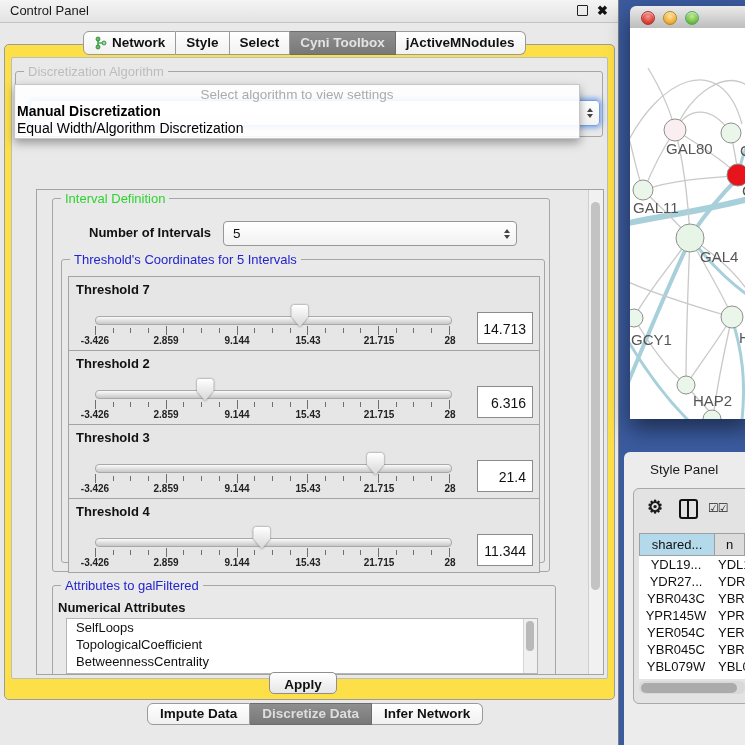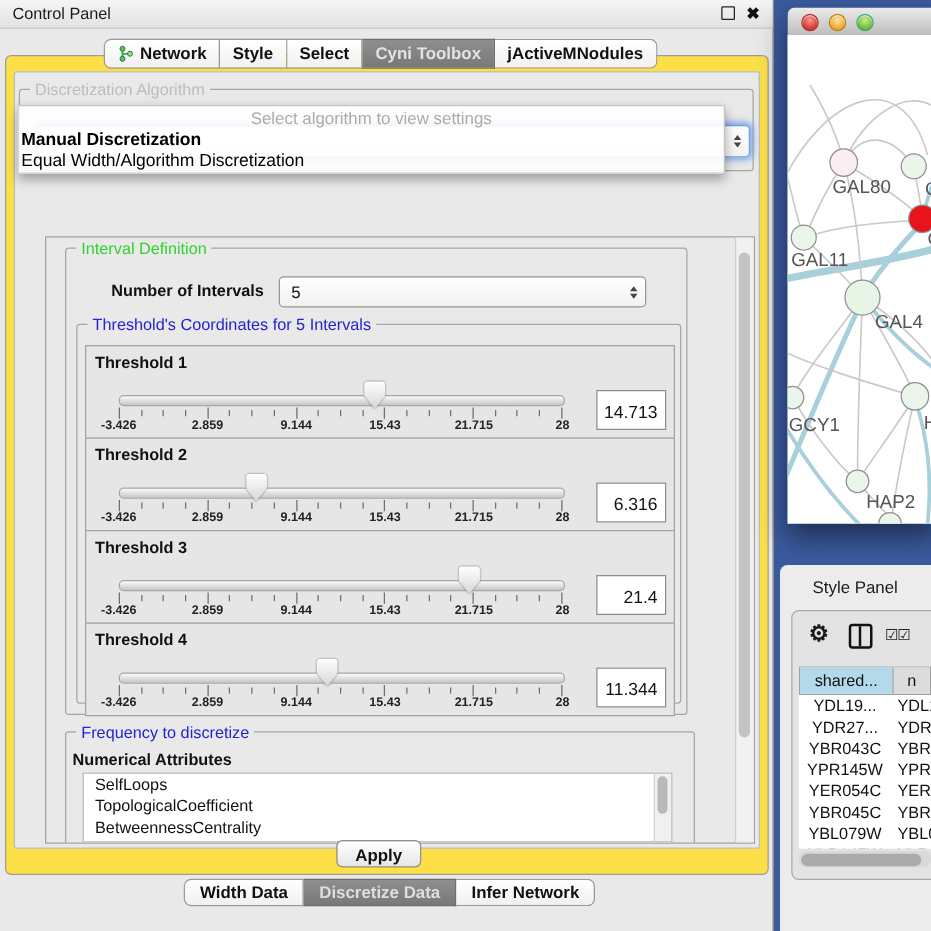--- a/index.html
+++ b/index.html
@@ -194,7 +194,7 @@
             <span class="glabel blue">Threshold's Coordinates for 5 Intervals</span>
             <div id="thresholds">
                 <div class="tpanel" style="top: 16px;">
-                  <div class="t-title">Threshold 1</div>
+                  <div class="t-title">Threshold 7</div>
                   <div class="track"></div>
                   <div class="thumbwrap" style="left: 222.405px;">
                     <div class="thumb-shape"></div>

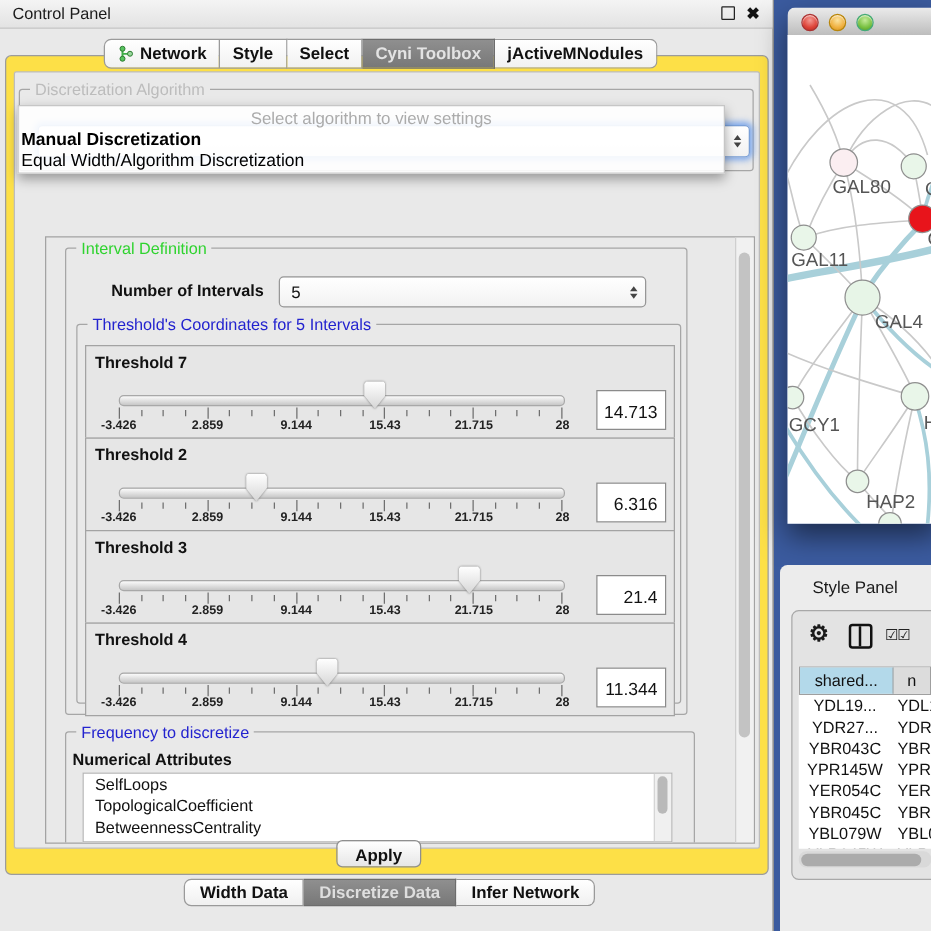--- a/index.html
+++ b/index.html
@@ -354,7 +354,7 @@
         </div>
 
         <div class="group" style="left:15px;top:395px;width:502px;height:92px;">
-          <span class="glabel blue">Frequency to discretize</span>
+          <span class="glabel blue">Attributes to galFiltered</span>
           <span class="attr-label">Numerical Attributes</span>
           <div class="attr-list">
             <div id="attr-items">

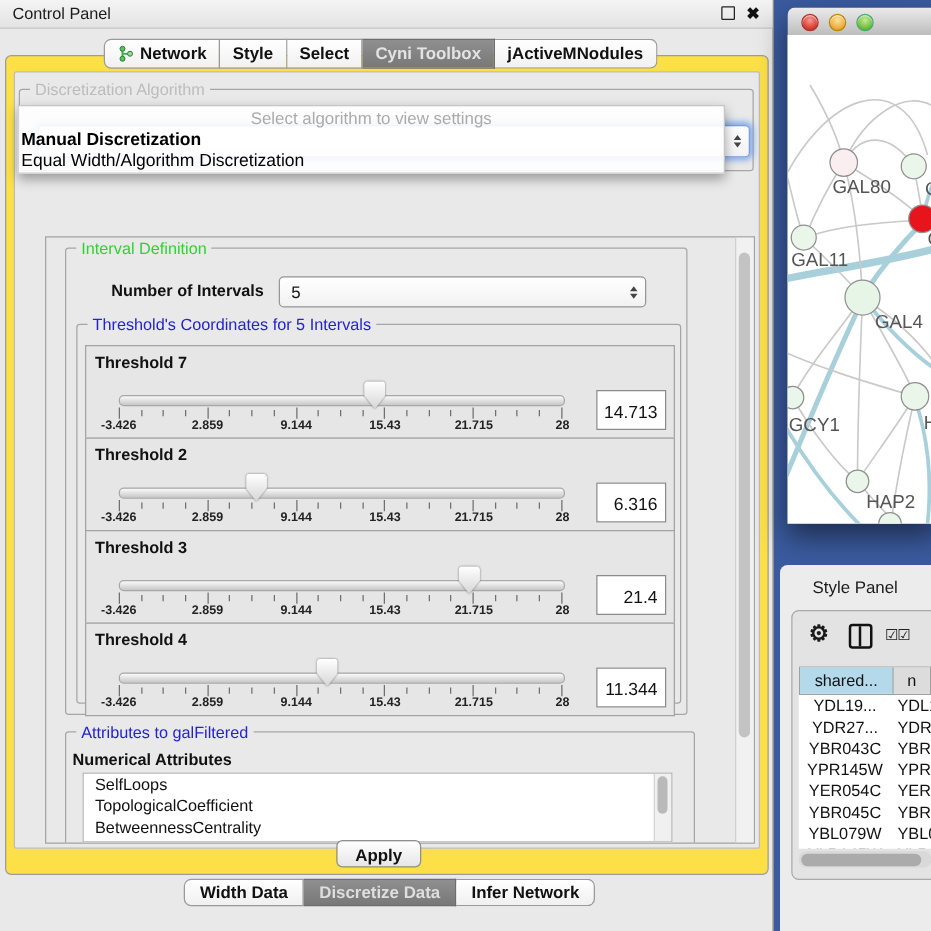--- a/index.html
+++ b/index.html
@@ -377,7 +377,7 @@
     </div>
 
     <div class="bottombar">
-      <span class="btab"><span>Width Data</span></span>
+      <span class="btab"><span>Impute Data</span></span>
       <span class="btab sel"><span>Discretize Data</span></span>
       <span class="btab"><span>Infer Network</span></span>
     </div>

